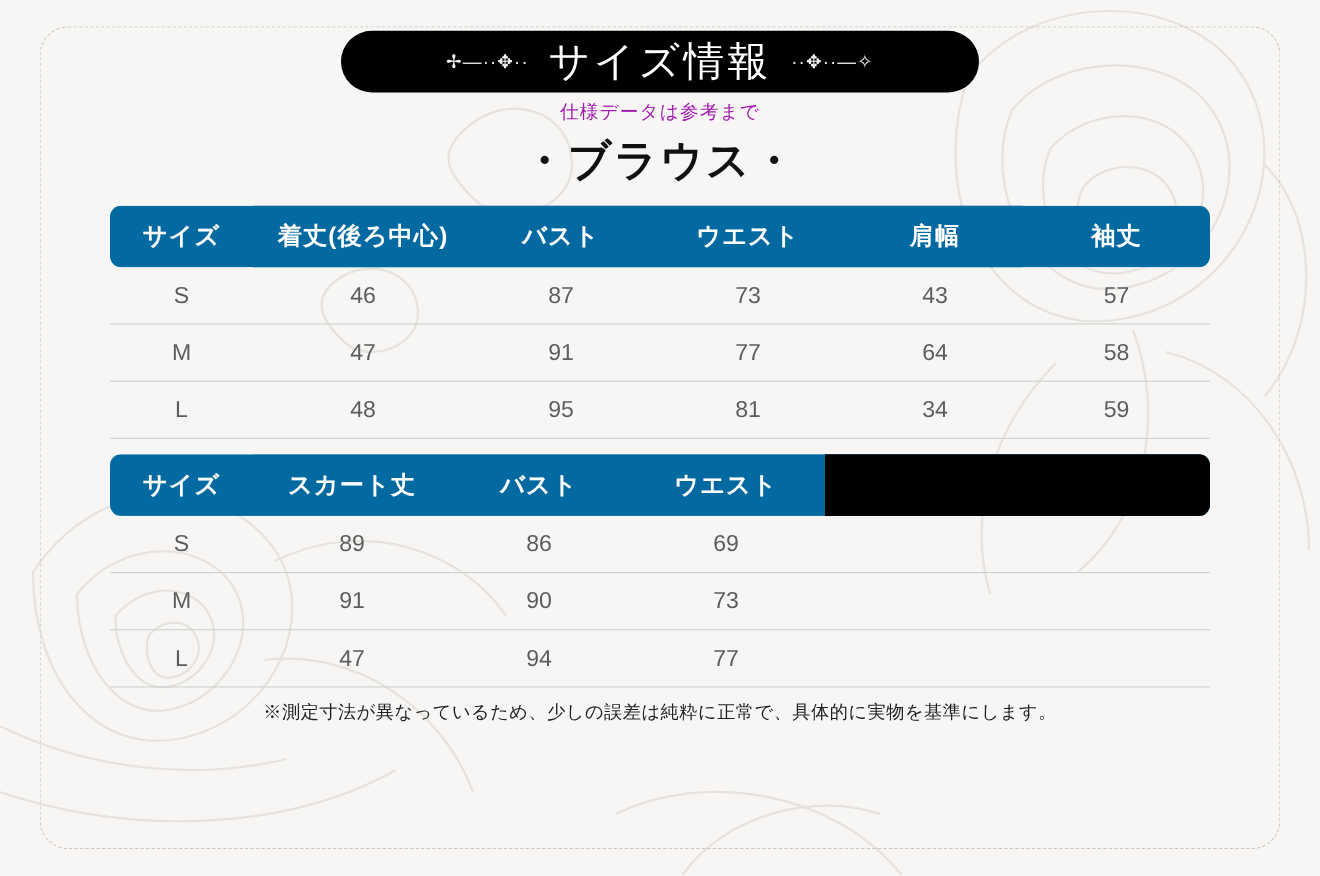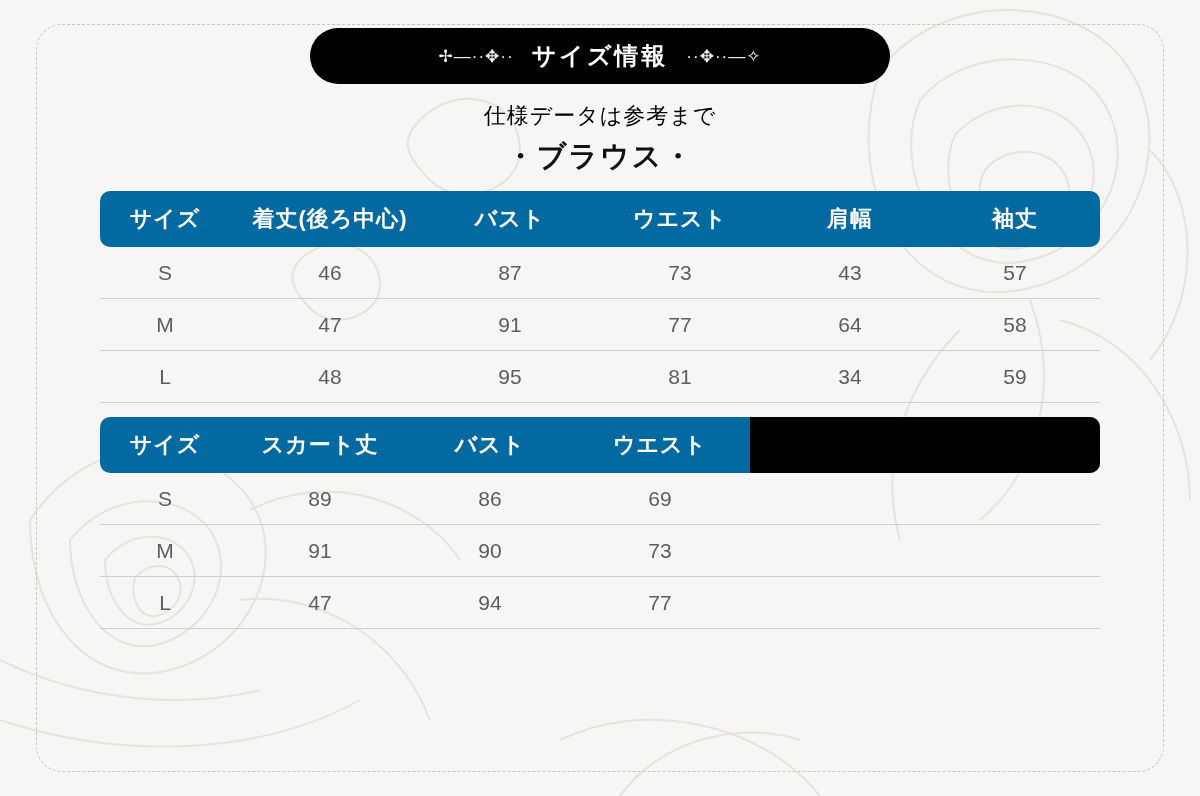--- a/index.html
+++ b/index.html
@@ -69,8 +69,8 @@
     opacity: .95;
   }
   .title-pill .title-text {
-    font-size: 24px;
-    font-weight: bold;
+    font-size: 37px;
+    font-weight: normal;
     letter-spacing: 3px;
     white-space: nowrap;
   }

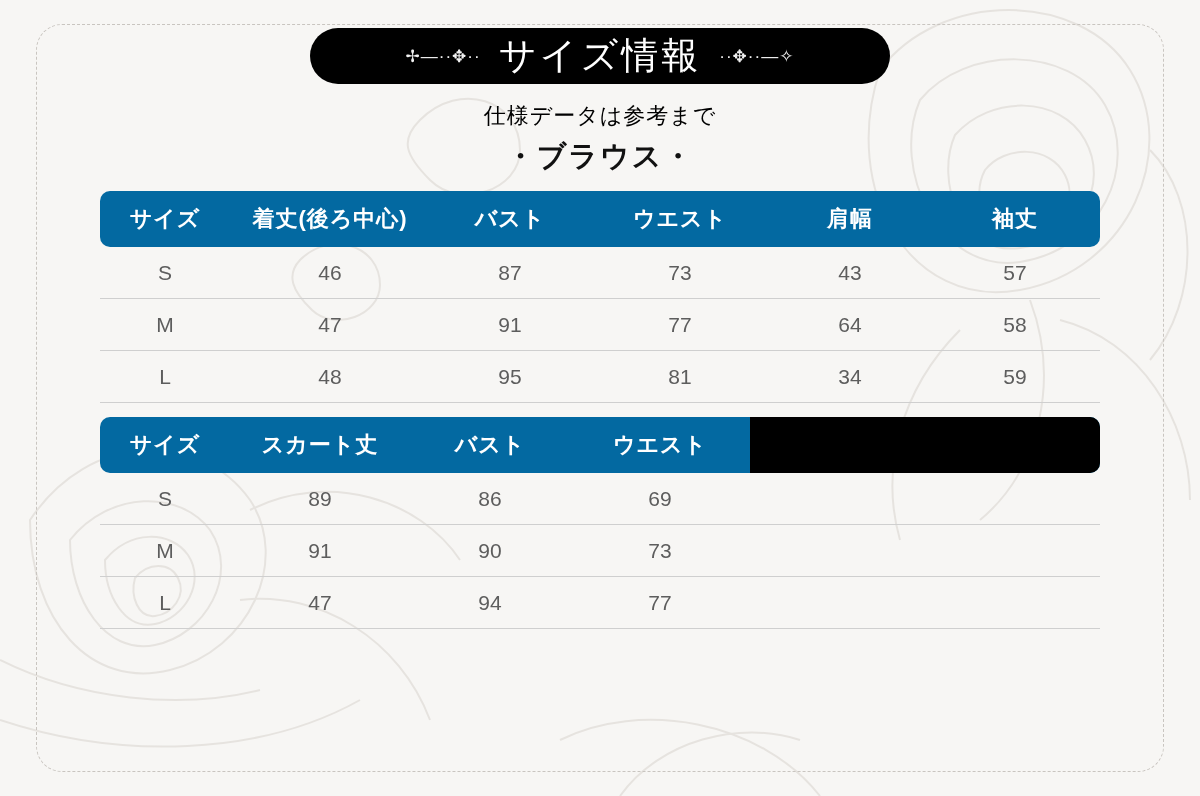--- a/index.html
+++ b/index.html
@@ -77,9 +77,9 @@
 
   .subtitle {
     text-align: center;
-    font-size: 22px;
-    color: #000000;
-    margin-top: 17px;
+    font-size: 17px;
+    color: #a21caf;
+    margin-top: 6px;
     letter-spacing: 1px;
   }
 

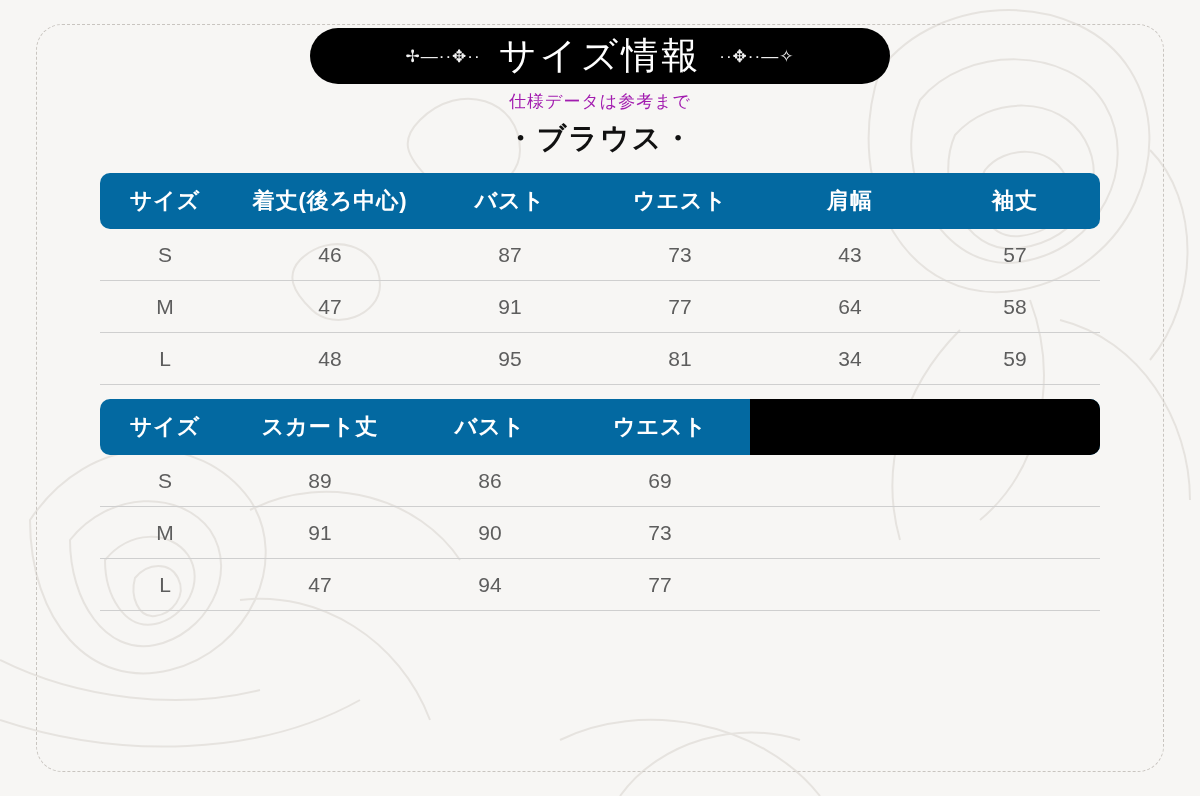--- a/index.html
+++ b/index.html
@@ -85,7 +85,7 @@
 
   .section-heading {
     text-align: center;
-    font-size: 29px;
+    font-size: 39px;
     font-weight: bold;
     color: #111111;
     letter-spacing: 2px;

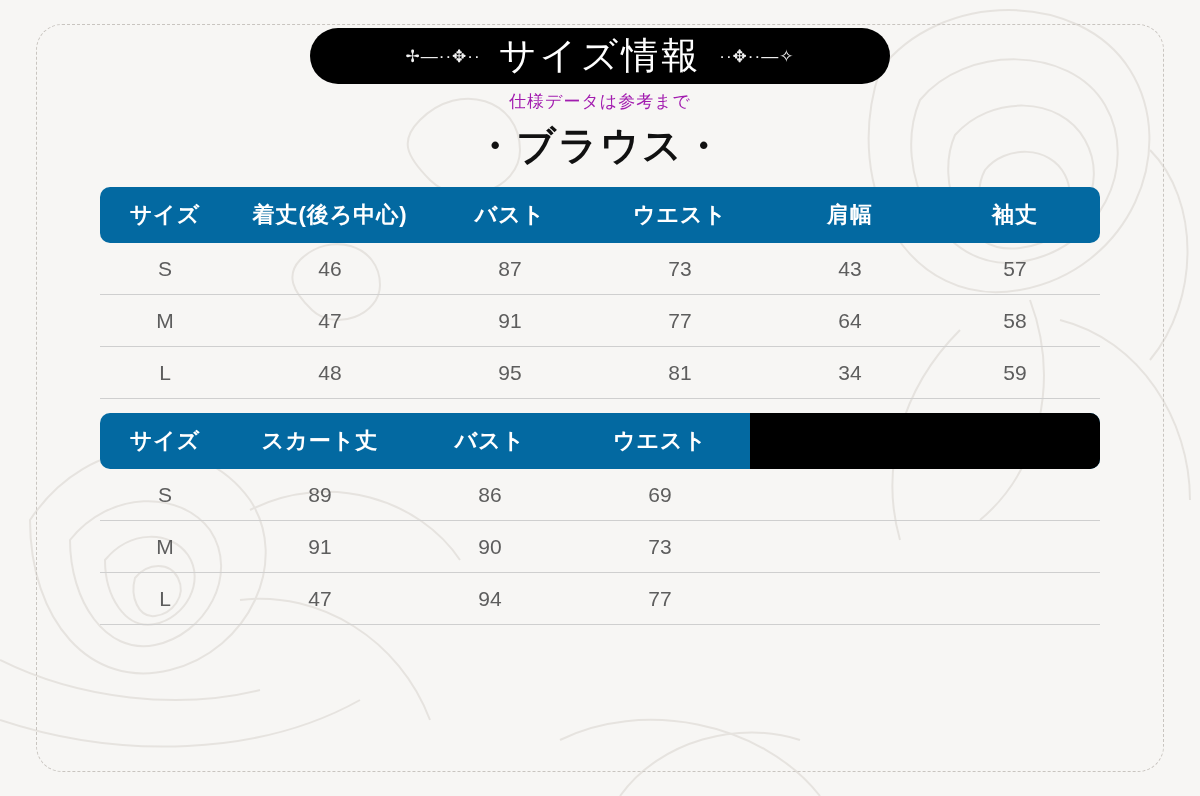--- a/index.html
+++ b/index.html
@@ -303,6 +303,7 @@
       </table>
     </div>
 
+    <div class="note">※測定寸法が異なっているため、少しの誤差は純粋に正常で、具体的に実物を基準にします。</div>
 
   </div>
 </div>

